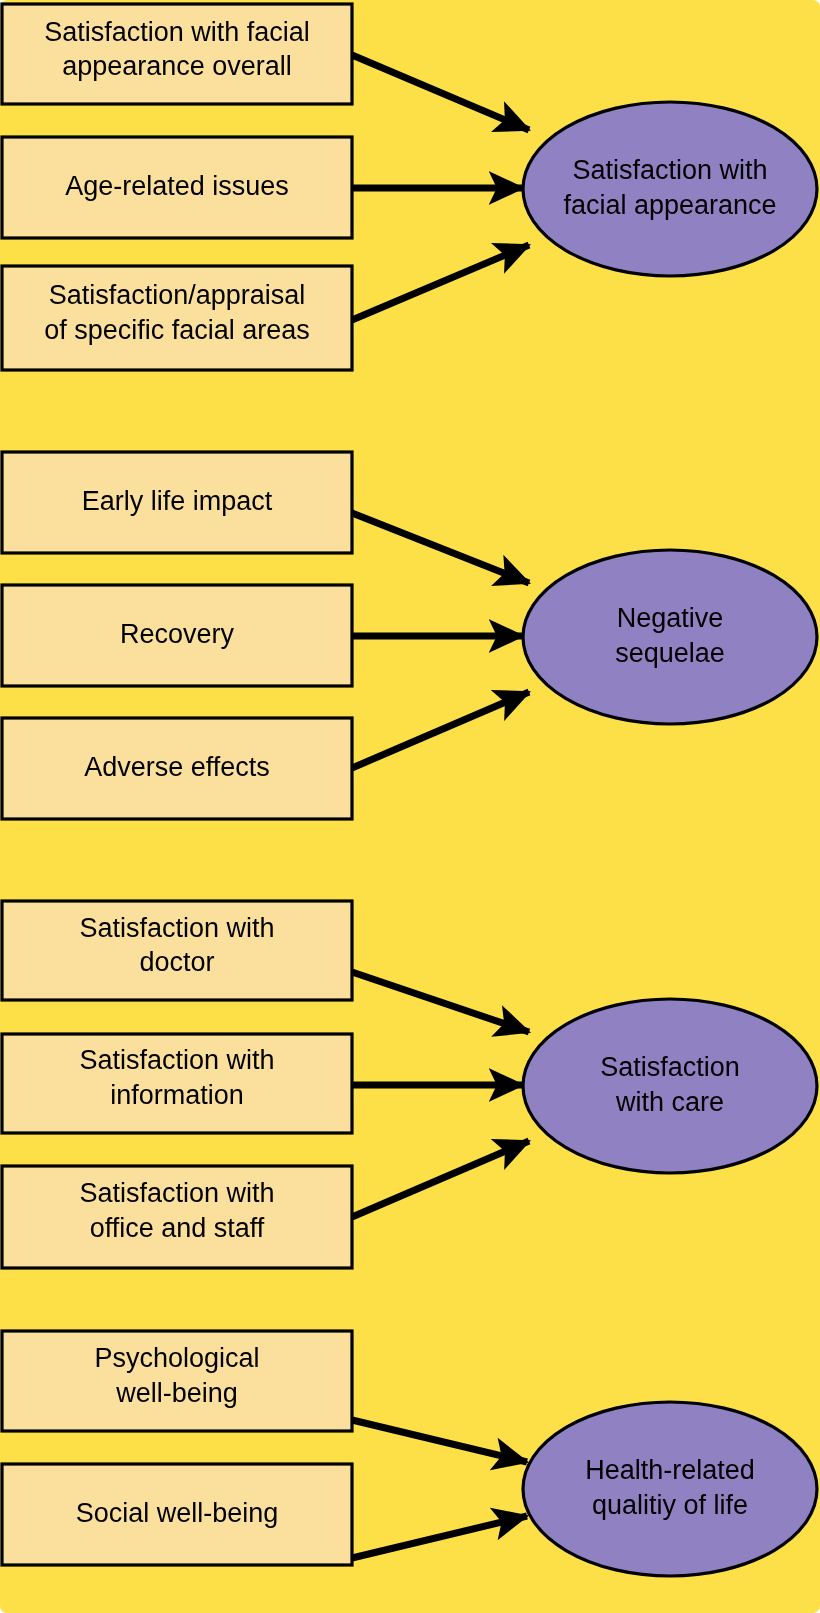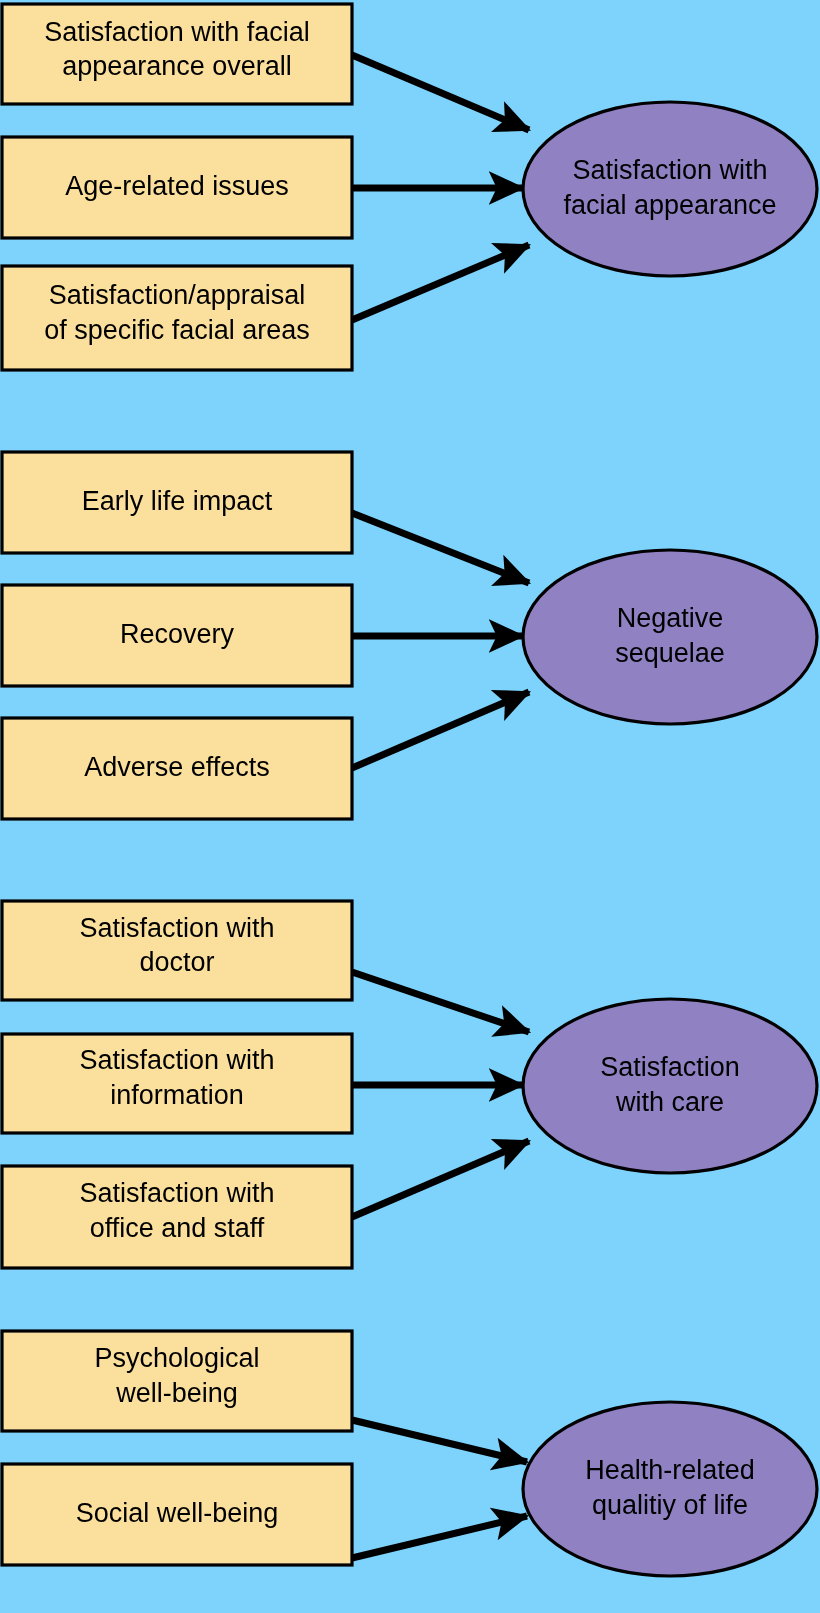--- a/index.html
+++ b/index.html
@@ -17,7 +17,8 @@
     position: relative;
     width: 820px;
     height: 1613px;
-    background: #7dd3fc;
+    background: #fde047;
+    border-radius: 7px;
   }
   svg.canvas {
     position: absolute;

